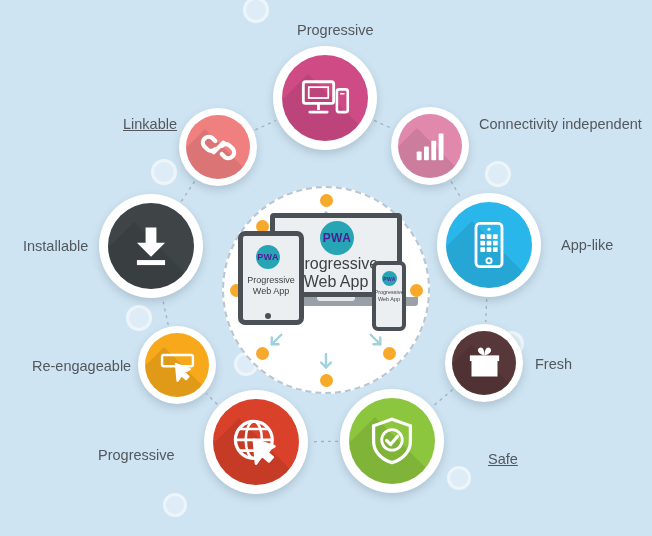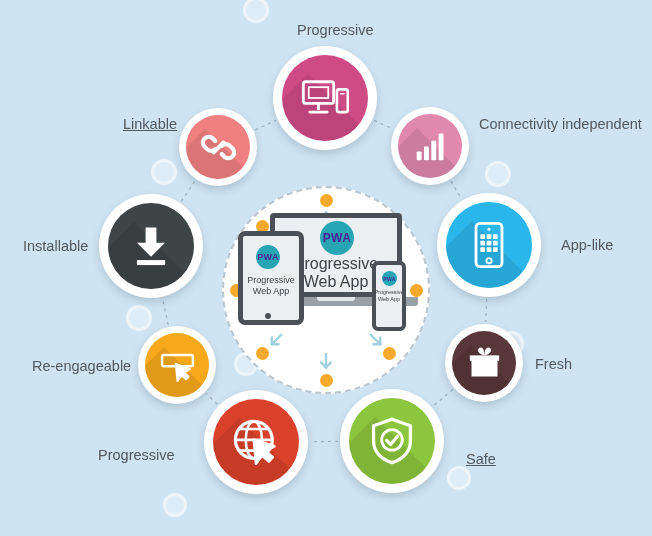--- a/index.html
+++ b/index.html
@@ -366,7 +366,7 @@
     </svg>
         </div>
       </div>
-      <div class="label" style="left: 466px; top: 451px; text-decoration: underline;">Safe</div>
+      <div class="label" style="left: 488px; top: 451px; text-decoration: underline;">Safe</div>
       <div class="node" style="left: 204px; top: 390px; width: 104px; height: 104px;">
         <div class="node-inner" style="width: 86px; height: 86px; background: rgb(217, 65, 42);">
           <span class="longshadow"></span>

